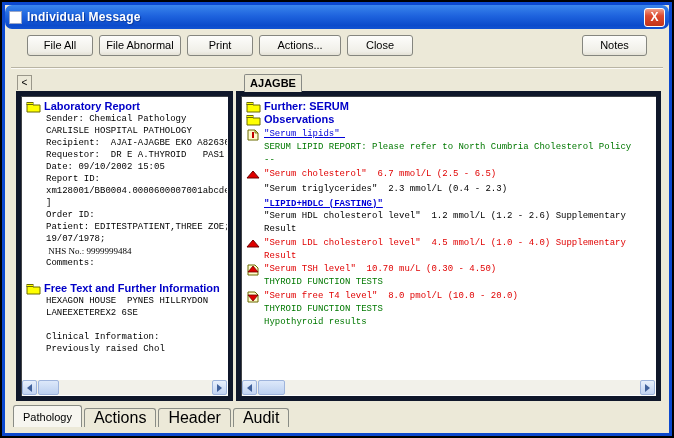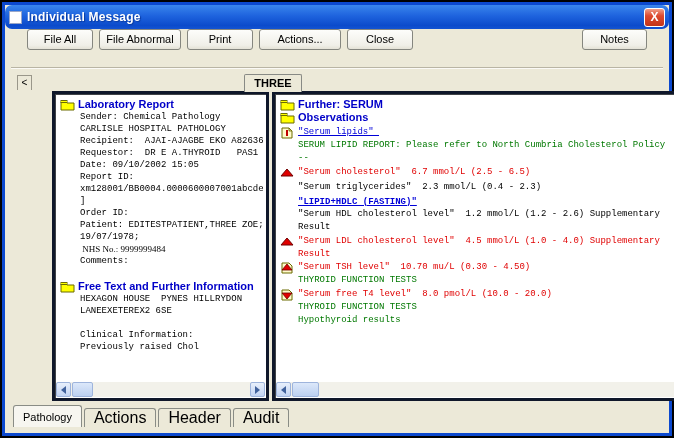--- a/index.html
+++ b/index.html
@@ -18,7 +18,7 @@
     color:#fff;font-weight:bold;font-size:12px;line-height:17px;text-align:center;cursor:default;}
 
   
-  .toolbar{position:absolute;left:0;top:24px;right:0;height:20px;display:flex;align-items:center;padding:4px 22px;justify-content:space-between;}
+  .toolbar{position:absolute;left:0;top:24px;right:0;height:20px;display:flex;align-items:center;padding:16px 22px;justify-content:space-between;}
   .btn{height:21px;background:linear-gradient(to bottom,#FDFDFB,#F0EFE8 80%,#E4E2D6);
     border:1px solid #85867F;border-radius:3px;font-size:11px;color:#000;
     display:inline-flex;align-items:center;justify-content:center;margin-right:6px;}

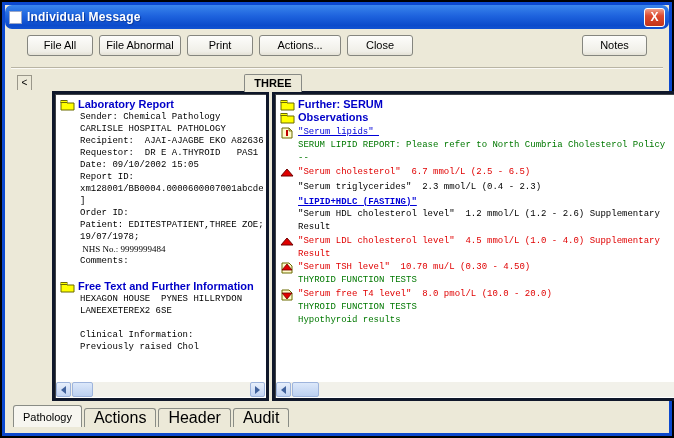--- a/index.html
+++ b/index.html
@@ -91,7 +91,7 @@
     <div class="toolbar-divider"></div>
 
     <div class="tab-scroll-left">&lt;</div>
-    <div class="serum-tab">THREE</div>
+    <div class="serum-tab">AJAGBE</div>
 
     <div class="panel left-panel">
       <div class="panel-content" id="left-content">

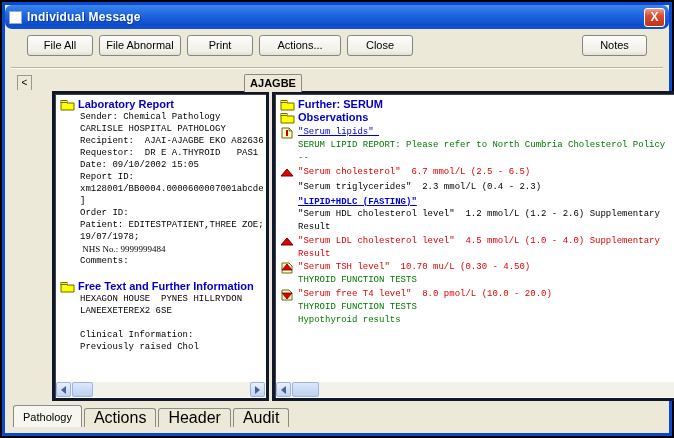--- a/index.html
+++ b/index.html
@@ -27,7 +27,7 @@
   .toolbar-divider{position:absolute;left:6px;right:6px;top:62px;border-top:1px solid #B9B5A4;border-bottom:1px solid #FBFAF6;}
 
   
-  .panel{position:absolute;background:#fff;border:3px solid #0f172a;box-shadow:inset 1px 1px 0 #404347;margin-left:36px;}
+  .panel{position:absolute;background:#fff;border:5px solid #0f172a;box-shadow:inset 1px 1px 0 #404347;}
   .left-panel{left:11px;top:86px;width:217px;height:310px;}
   .right-panel{left:231px;top:86px;width:425px;height:310px;}
   .panel-content{position:absolute;inset:1px;bottom:16px;overflow:hidden;padding:3px 0 0 2px;}

